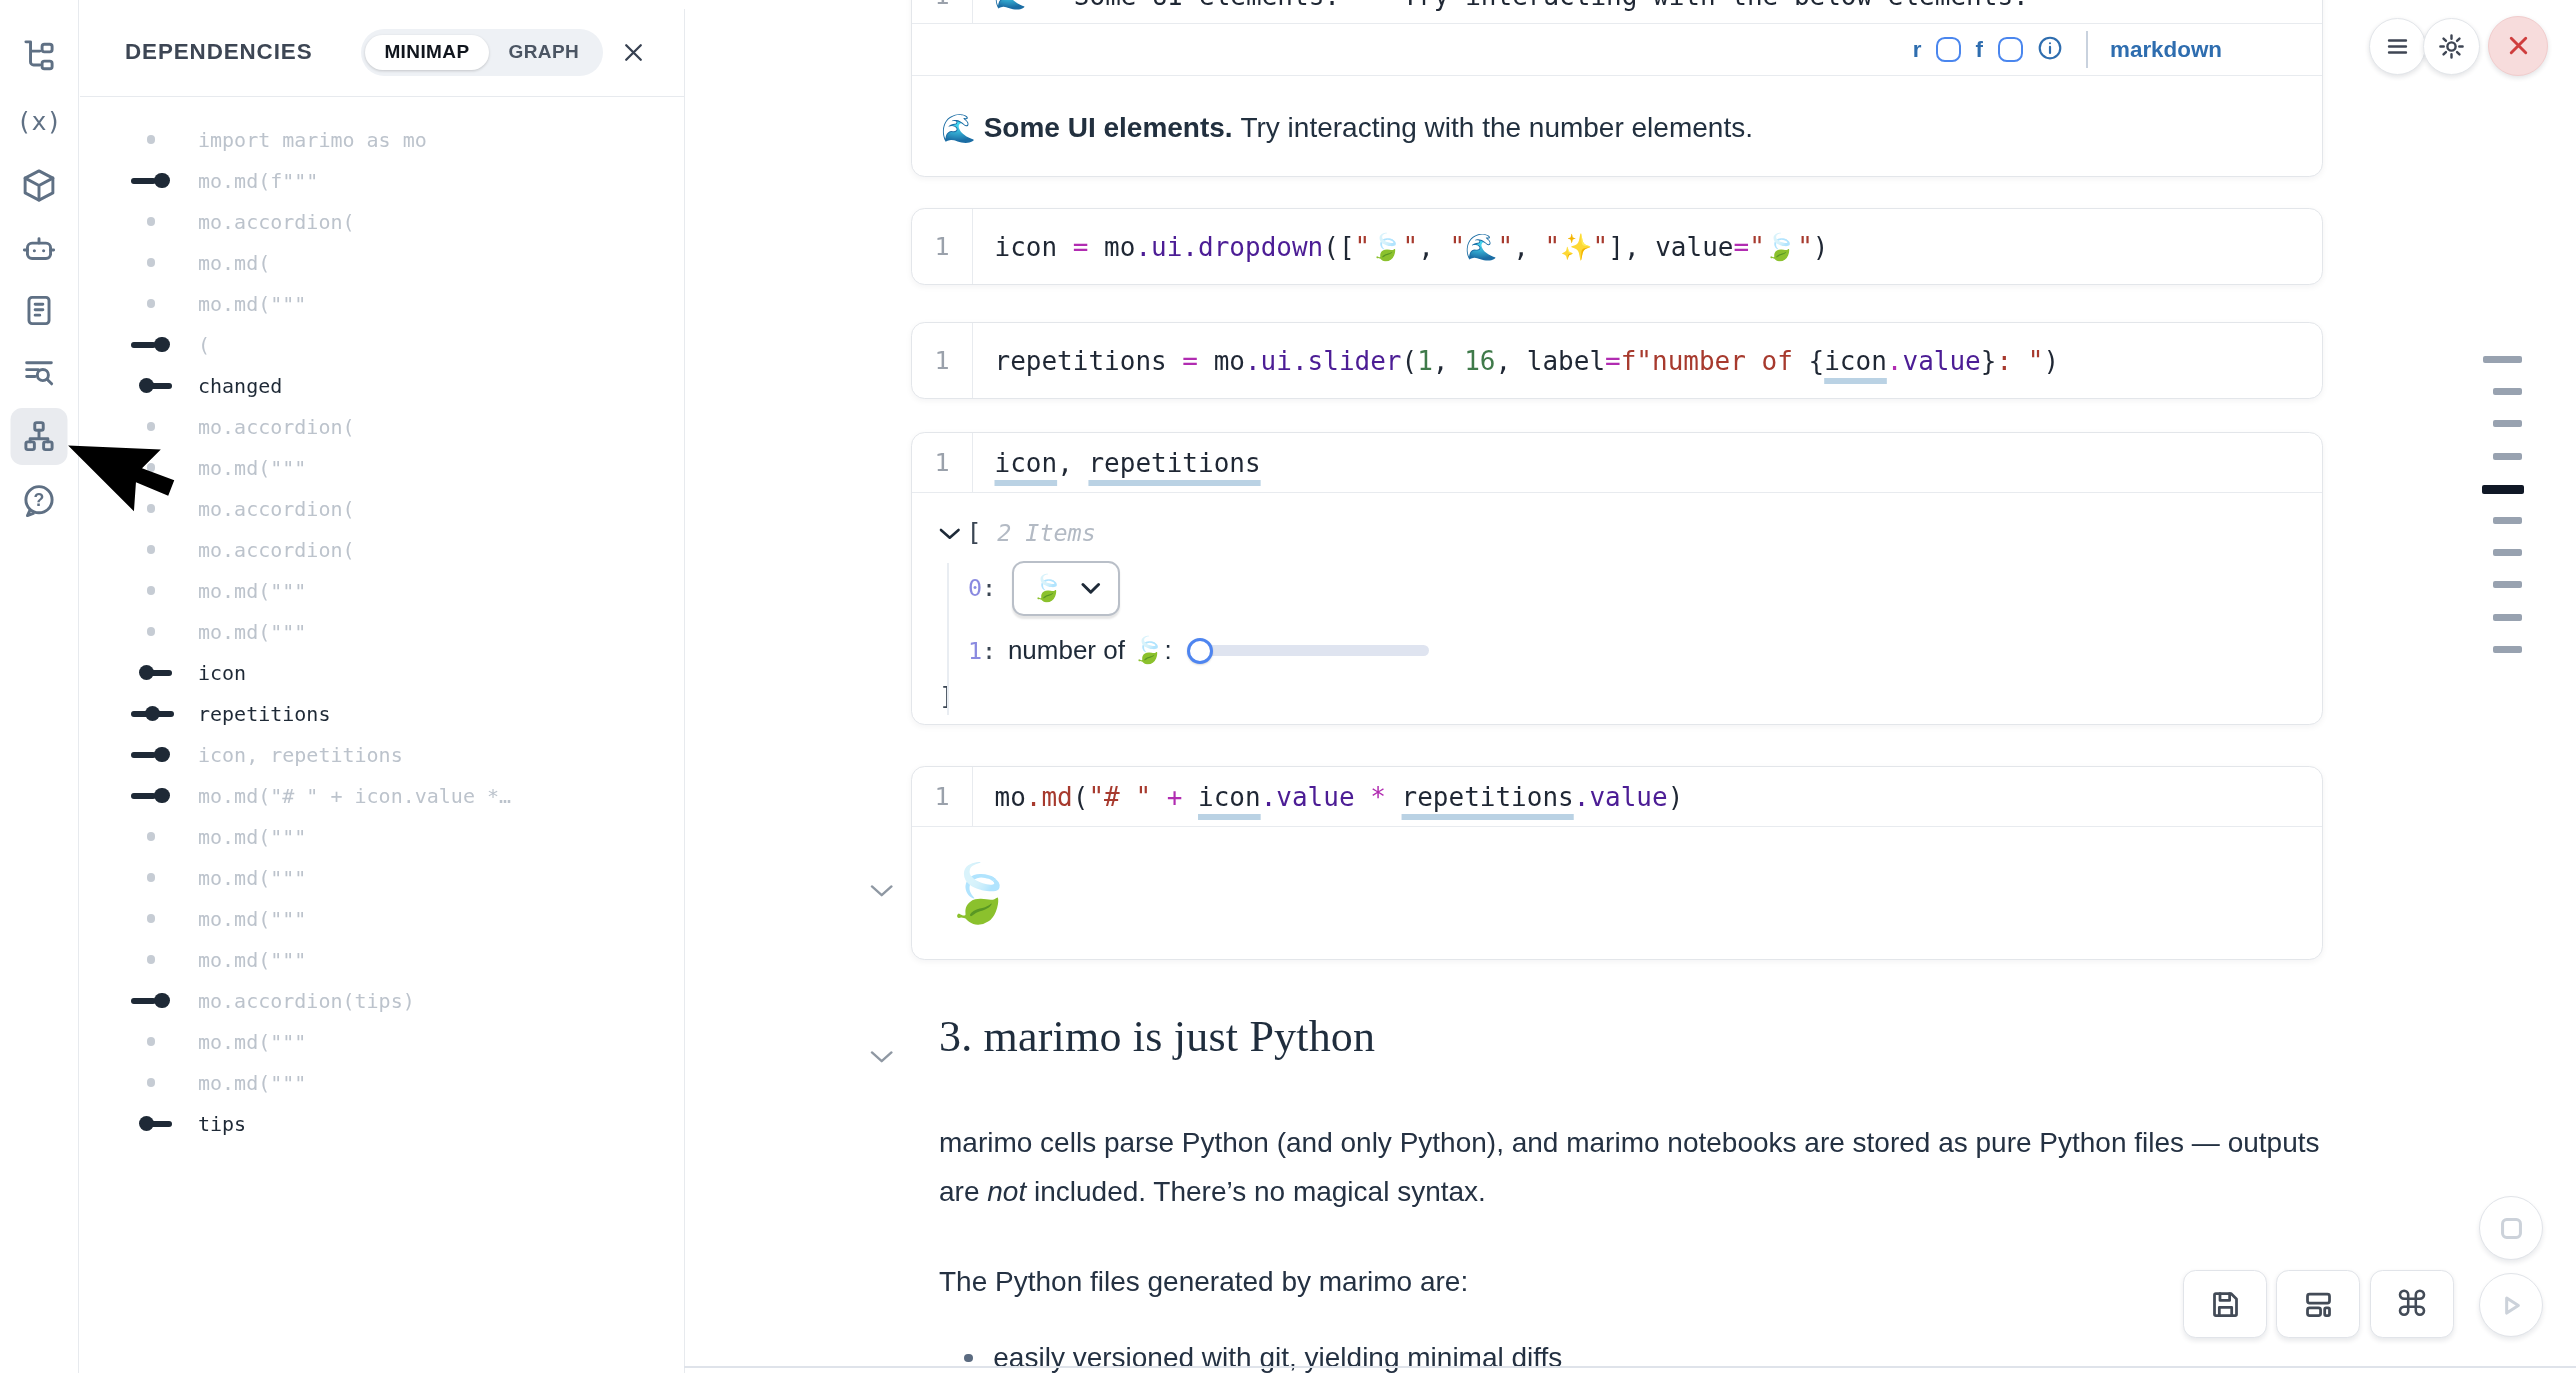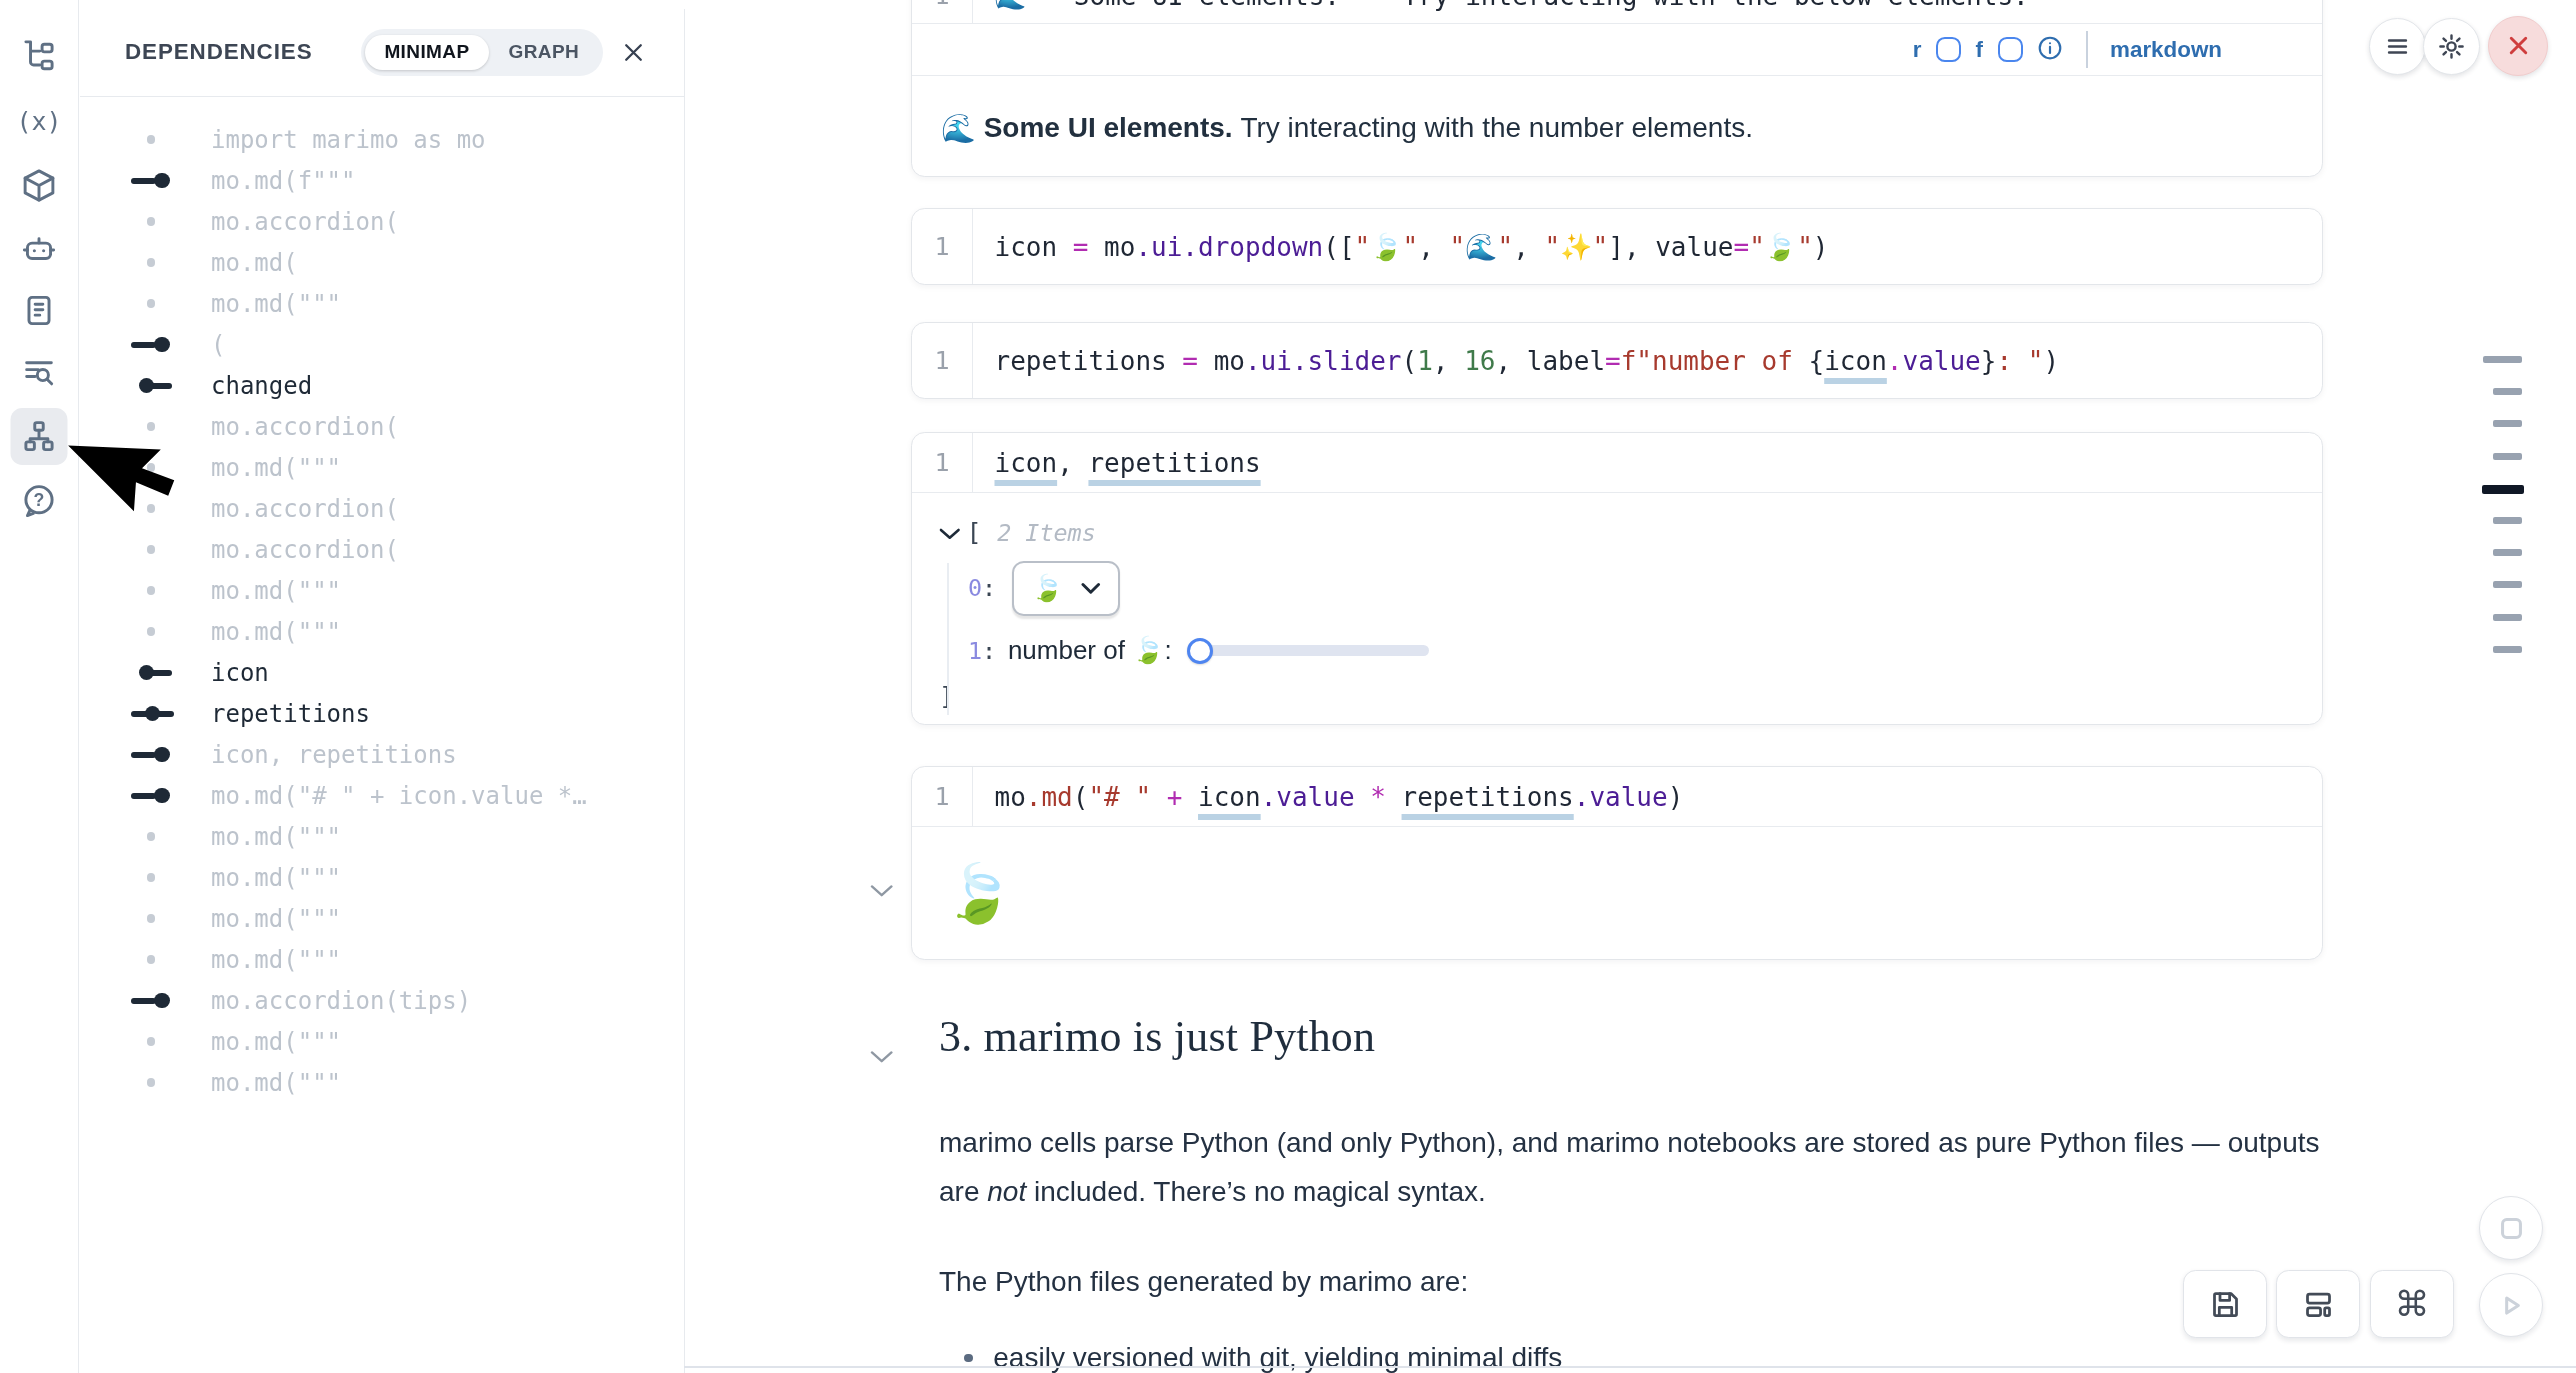--- a/index.html
+++ b/index.html
@@ -35,7 +35,7 @@
   .m-use::after{left:0;margin-top:-2.9px;width:25px;height:5.9px;border-radius:2.9px;background:#1e2936;}
   .m-both::before{left:13.7px;margin-top:-7.8px;width:15.6px;height:15.6px;border-radius:50%;background:#1e2936;z-index:1;}
   .m-both::after{left:0;margin-top:-2.9px;width:43px;height:5.9px;border-radius:2.9px;background:#1e2936;}
-  .dep-label{margin-left:25px;font-family:"DejaVu Sans Mono",monospace;font-size:24px;color:#1e2936;white-space:pre;}
+  .dep-label{margin-left:12px;font-family:"DejaVu Sans Mono",monospace;font-size:20px;color:#1e2936;white-space:pre;}
   .dep-label.dim{color:#bcc3cc;}
 
   

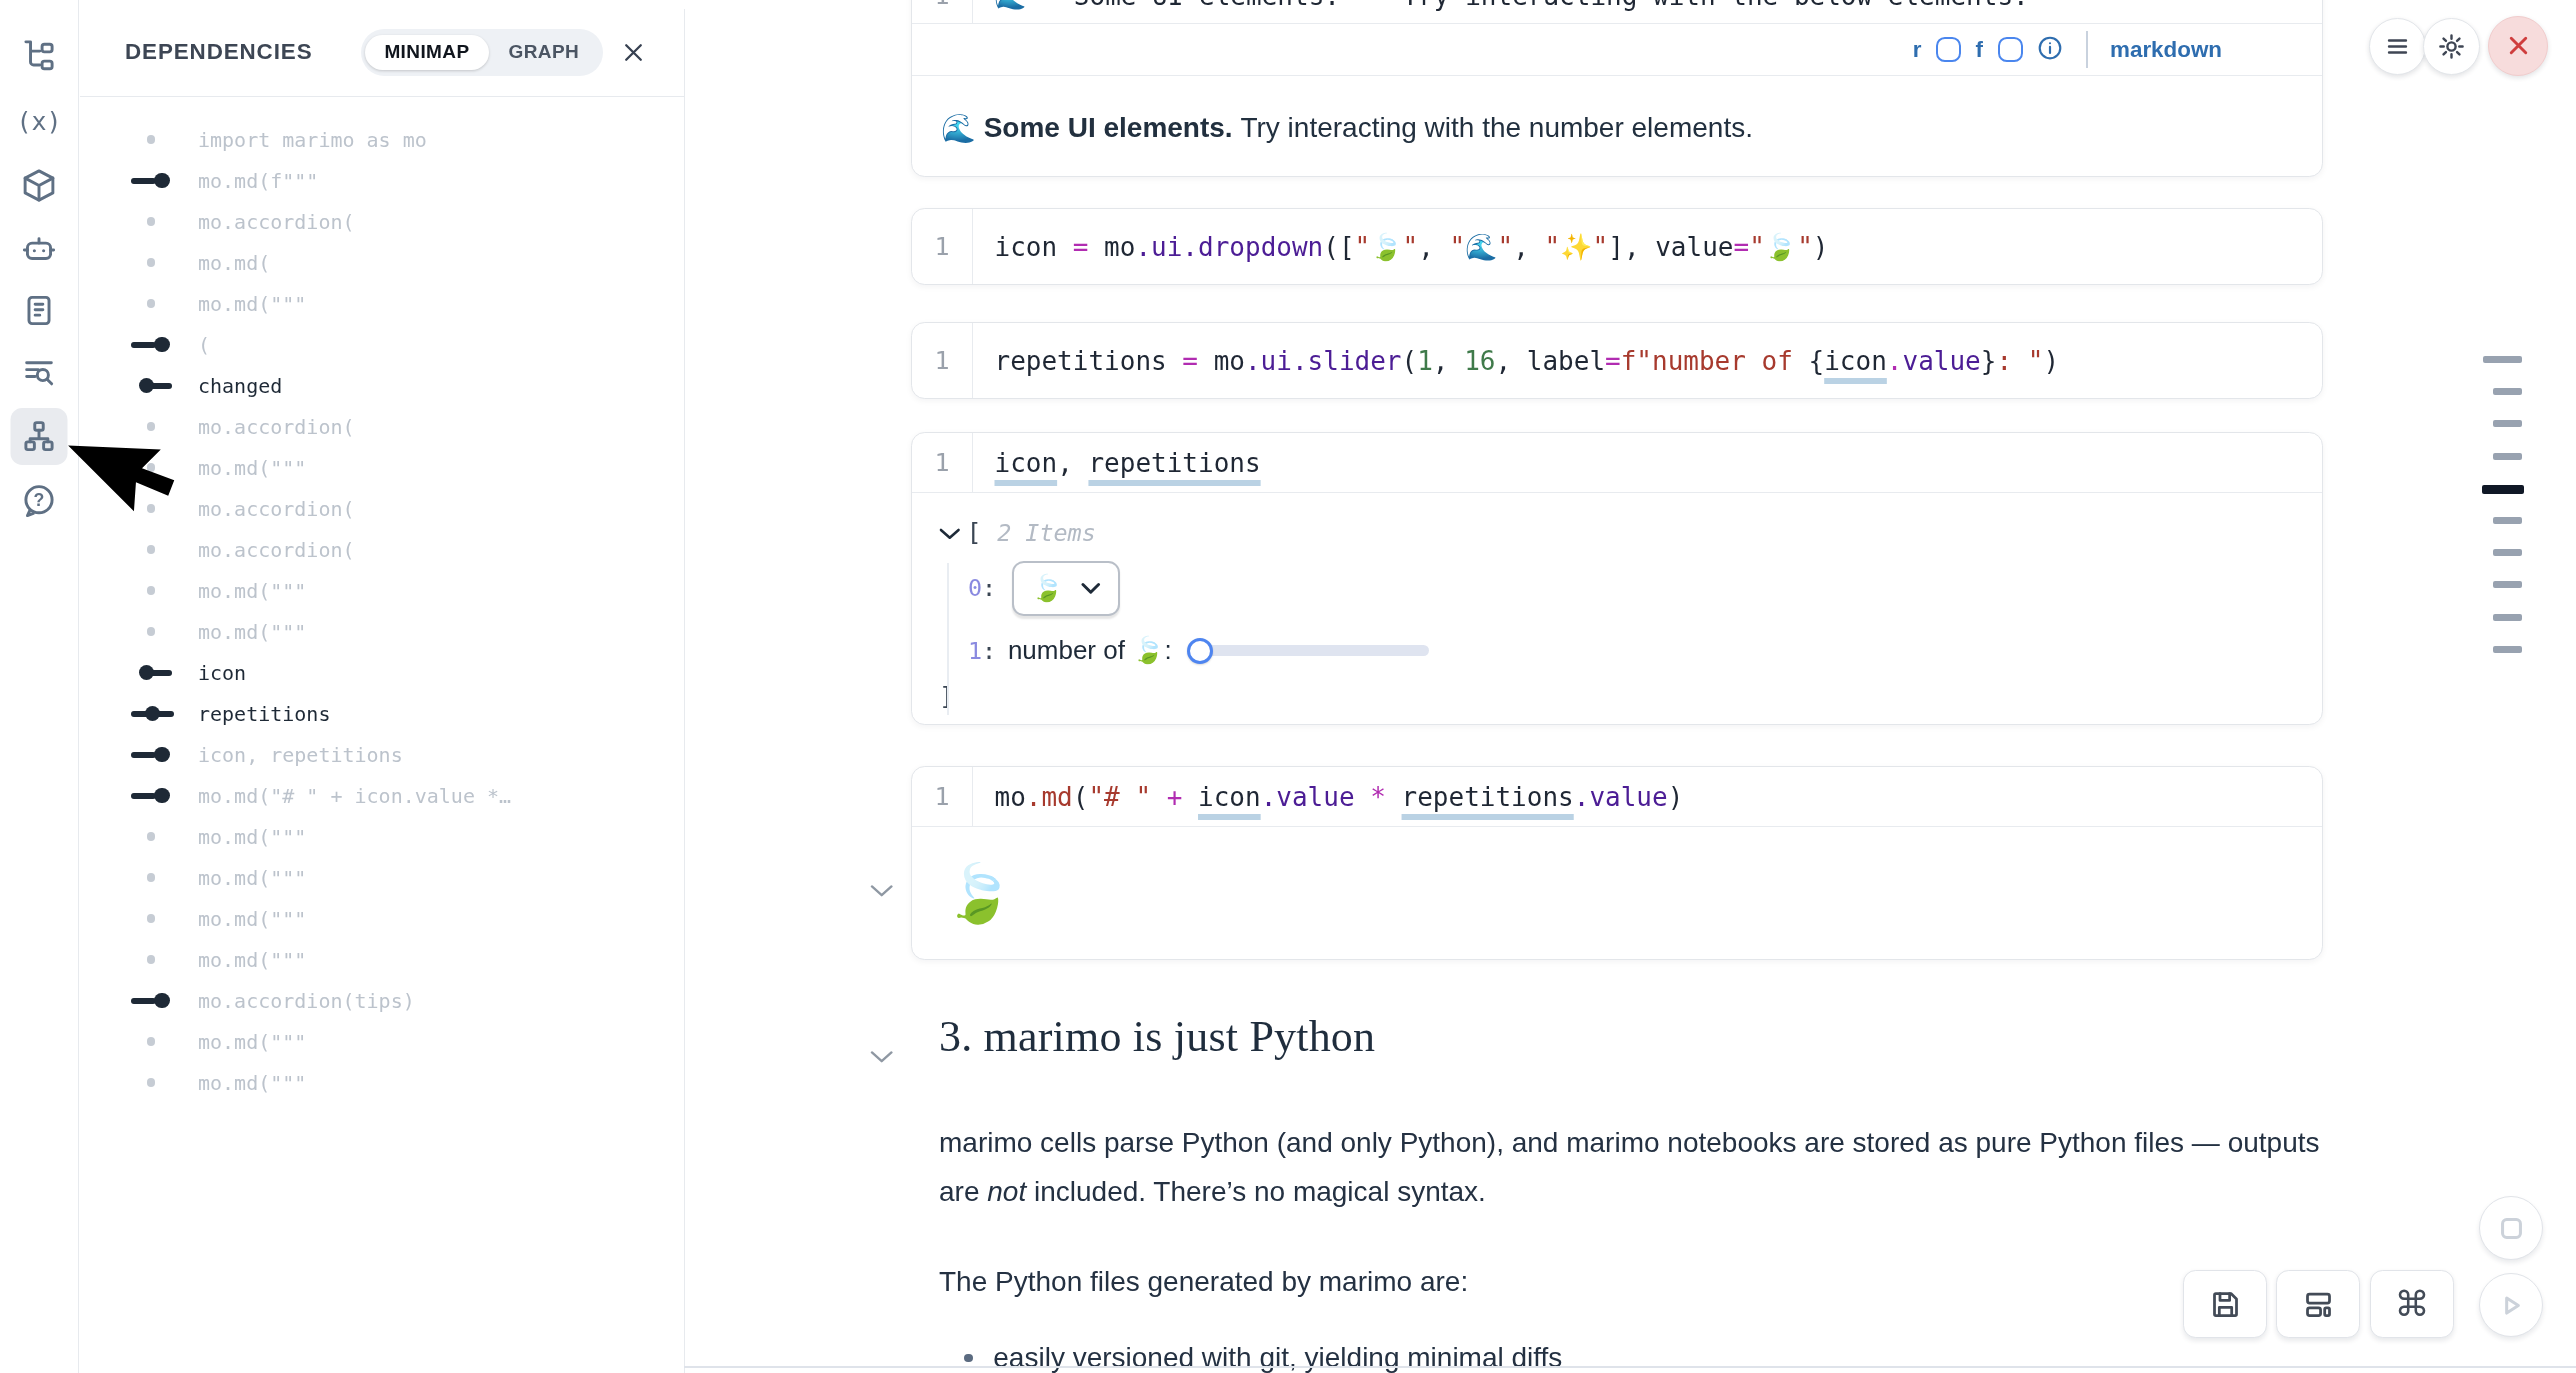--- a/index.html
+++ b/index.html
@@ -291,6 +291,10 @@
           <span class="dep-marker m-dot"></span>
           <span class="dep-label dim">mo.md("""</span>
         </div>
+        <div class="dep-row">
+          <span class="dep-marker m-def"></span>
+          <span class="dep-label">tips</span>
+        </div>
       </div>
   </div>
 

